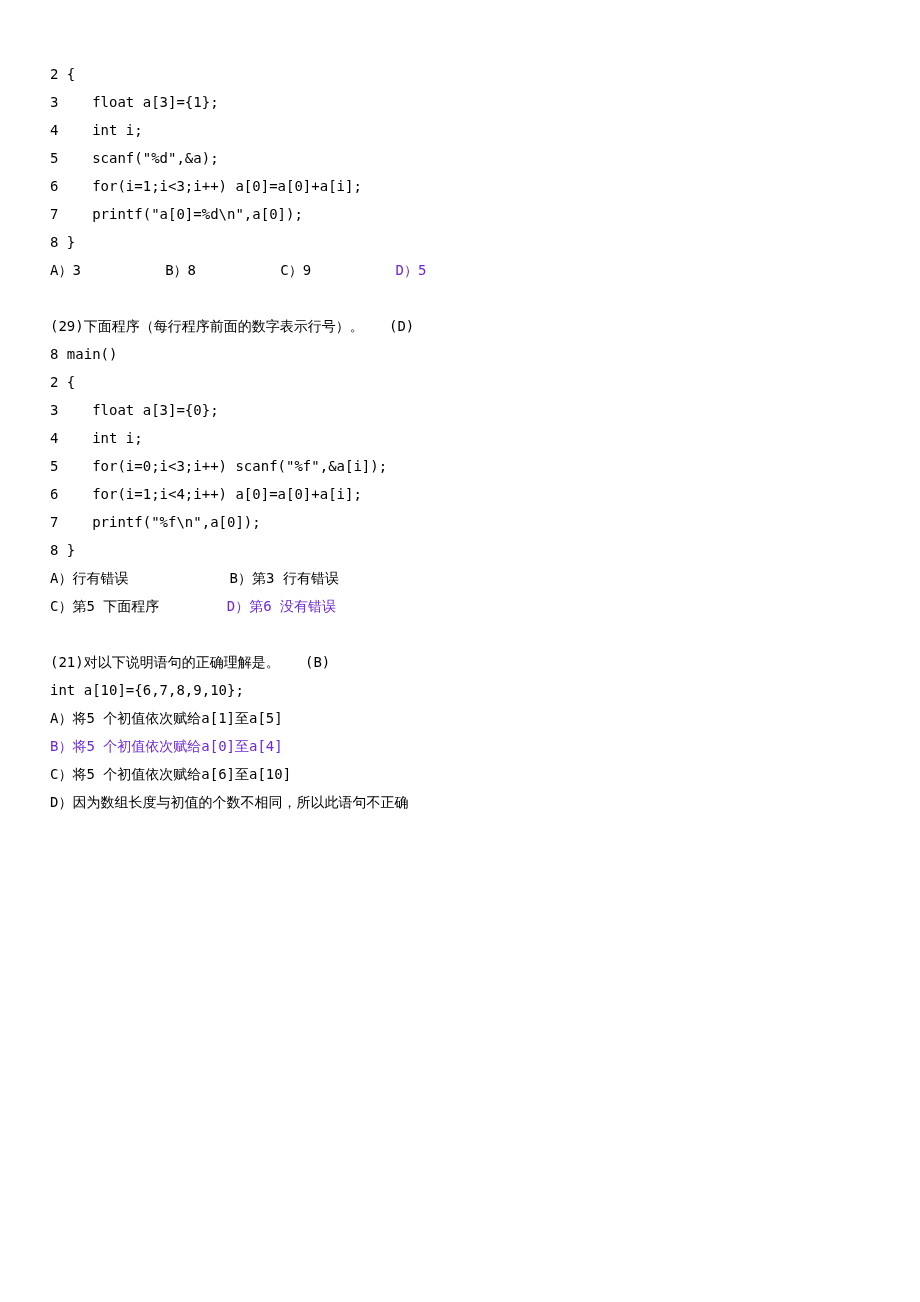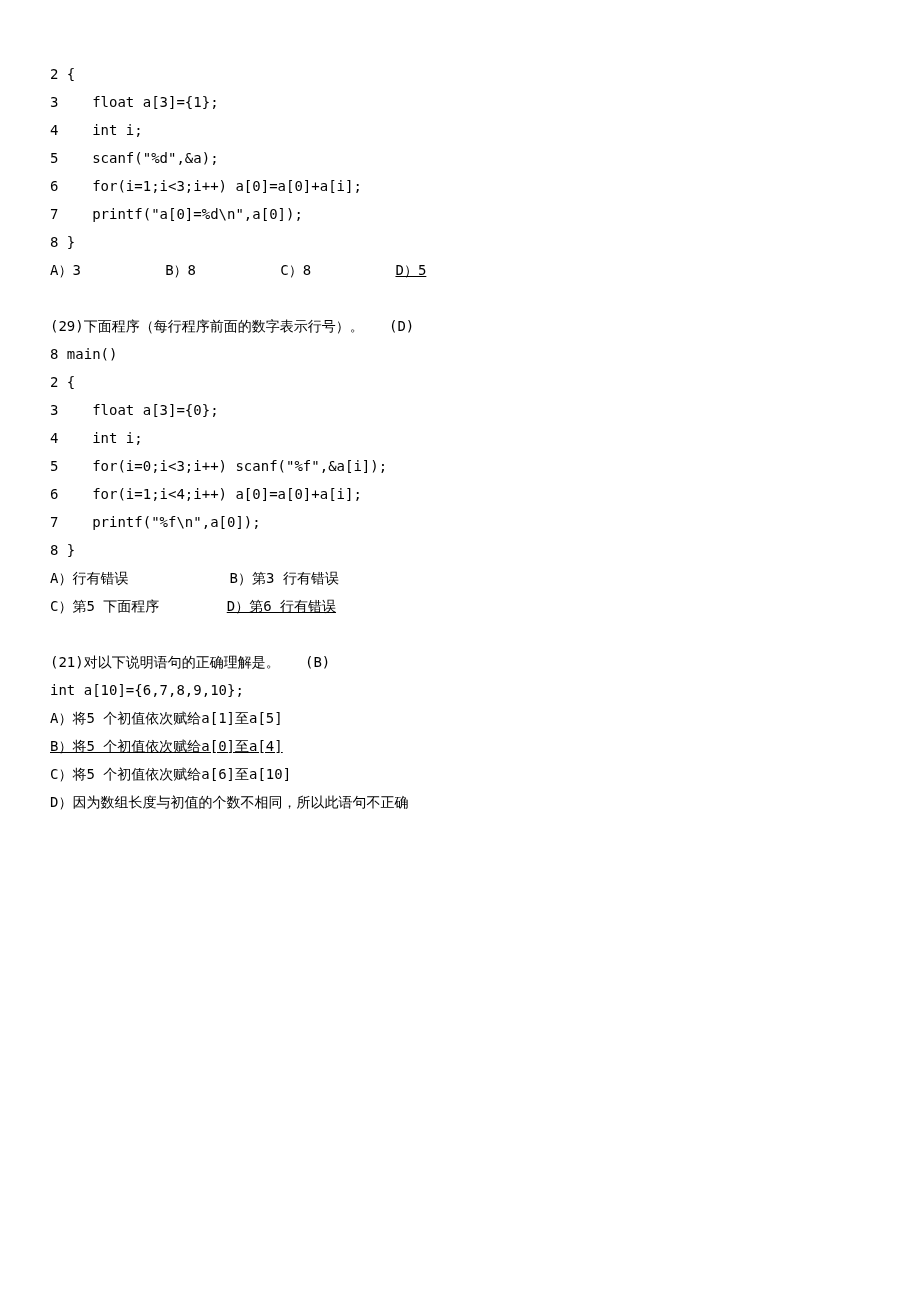--- a/index.html
+++ b/index.html
@@ -34,7 +34,7 @@
 <div class="line">6    for(i=1;i&lt;3;i++) a[0]=a[0]+a[i];</div>
 <div class="line">7    printf("a[0]=%d\n",a[0]);</div>
 <div class="line">8 }</div>
-<div class="line"><span>A）3</span>          <span>B）8</span>          <span>C）8</span>          <span class="red">D）5</span></div>
+<div class="line"><span>A）3</span>          <span>B）8</span>          <span>C）9</span>          <span class="red">D）5</span></div>
 
 <div class="spacer"></div>
 

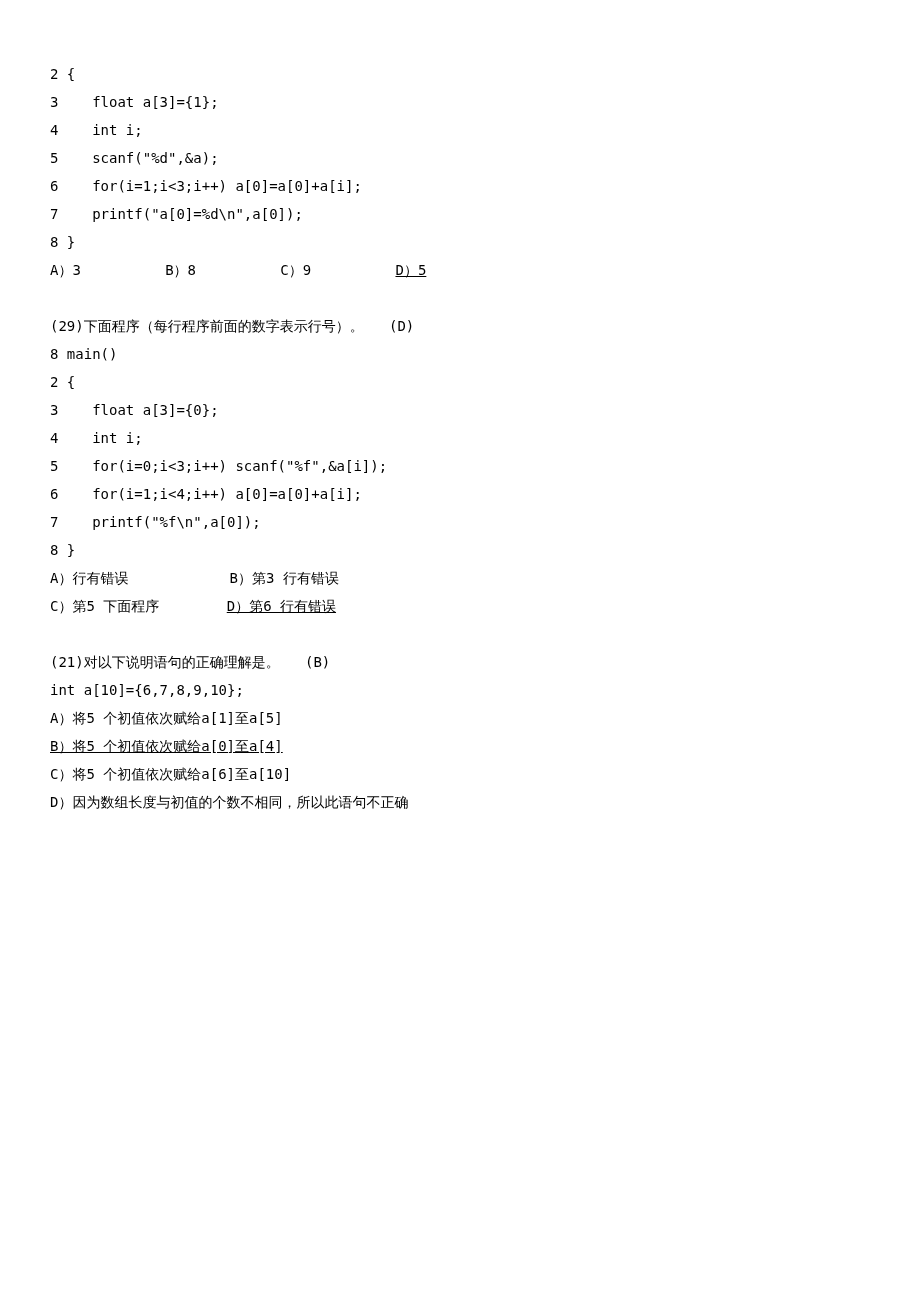--- a/index.html
+++ b/index.html
@@ -17,8 +17,7 @@
       white-space: pre;
     }
     .red {
-      color: #000000;
-      text-decoration: underline;
+      color: #6d28d9;
     }
     .spacer {
       height: 28px;

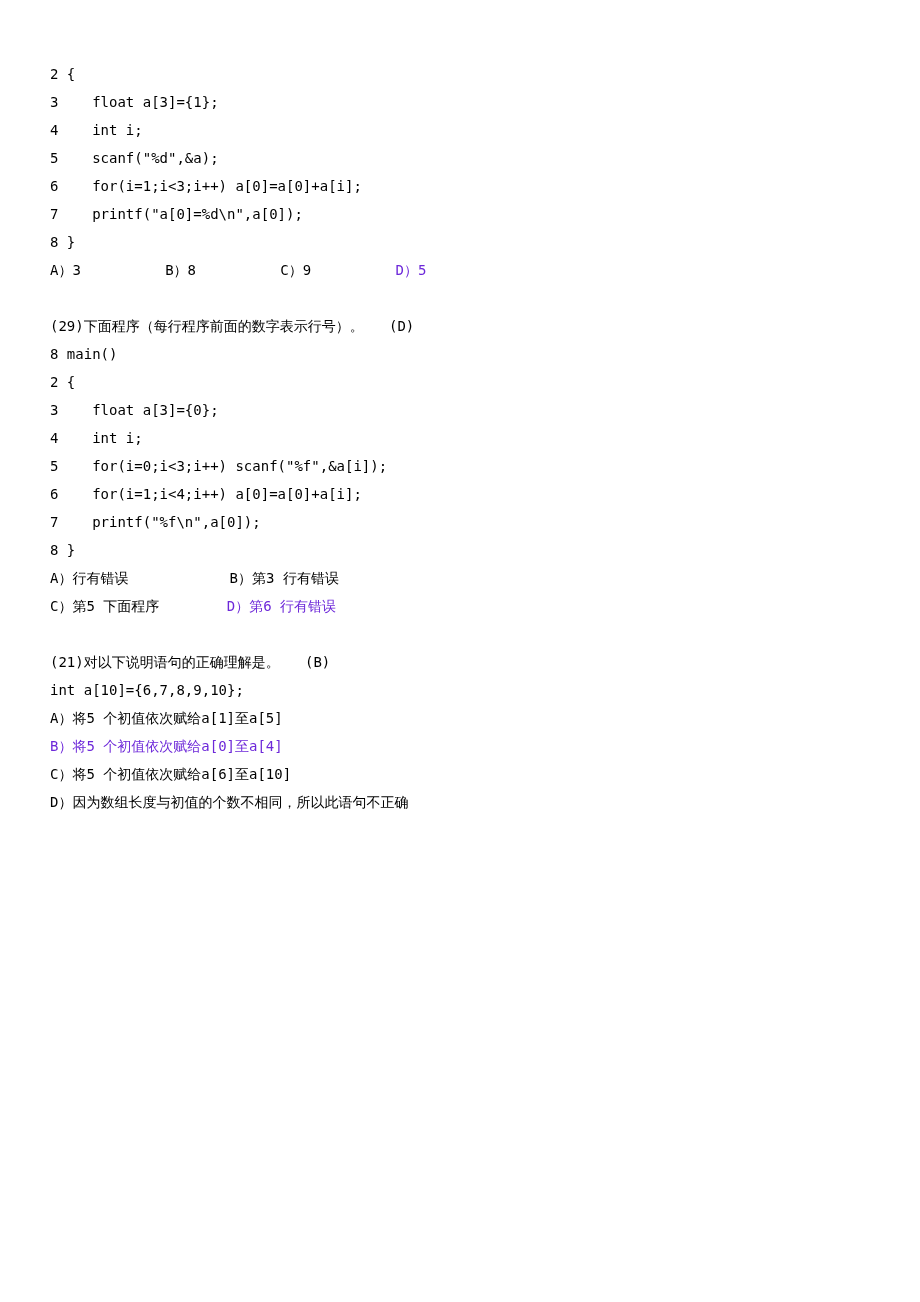--- a/index.html
+++ b/index.html
@@ -47,7 +47,7 @@
 <div class="line">7    printf("%f\n",a[0]);</div>
 <div class="line">8 }</div>
 <div class="line"><span>A）行有错误</span>            <span>B）第3 行有错误</span></div>
-<div class="line"><span>C）第5 下面程序</span>        <span class="red">D）第6 行有错误</span></div>
+<div class="line"><span>C）第5 下面程序</span>        <span class="red">D）第6 没有错误</span></div>
 
 <div class="spacer"></div>
 

